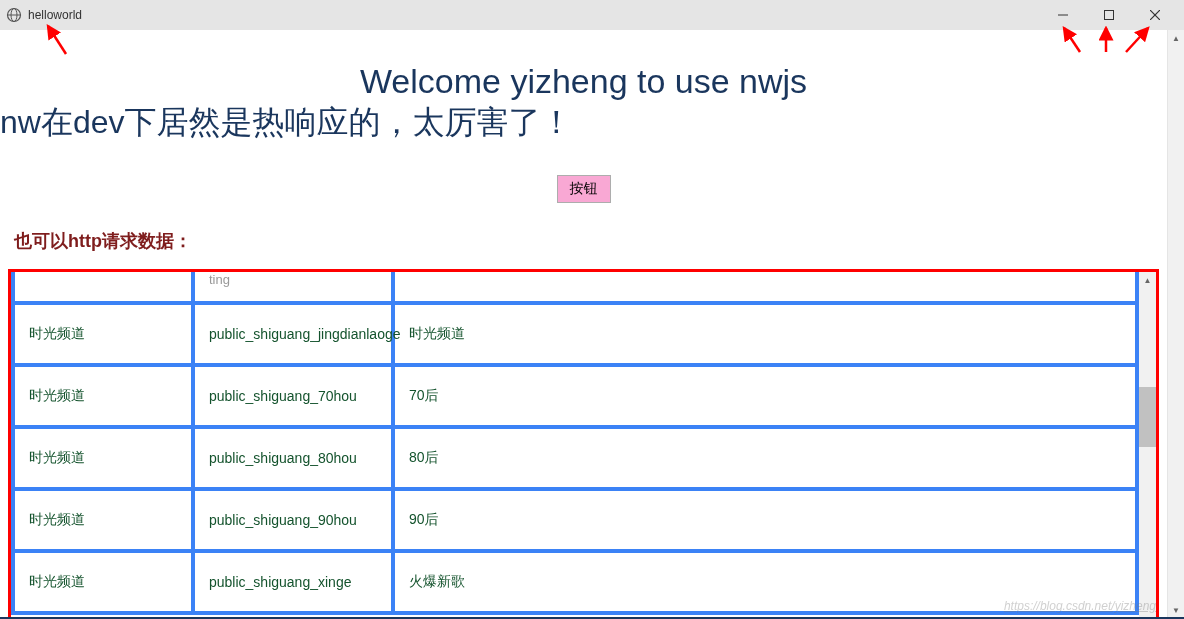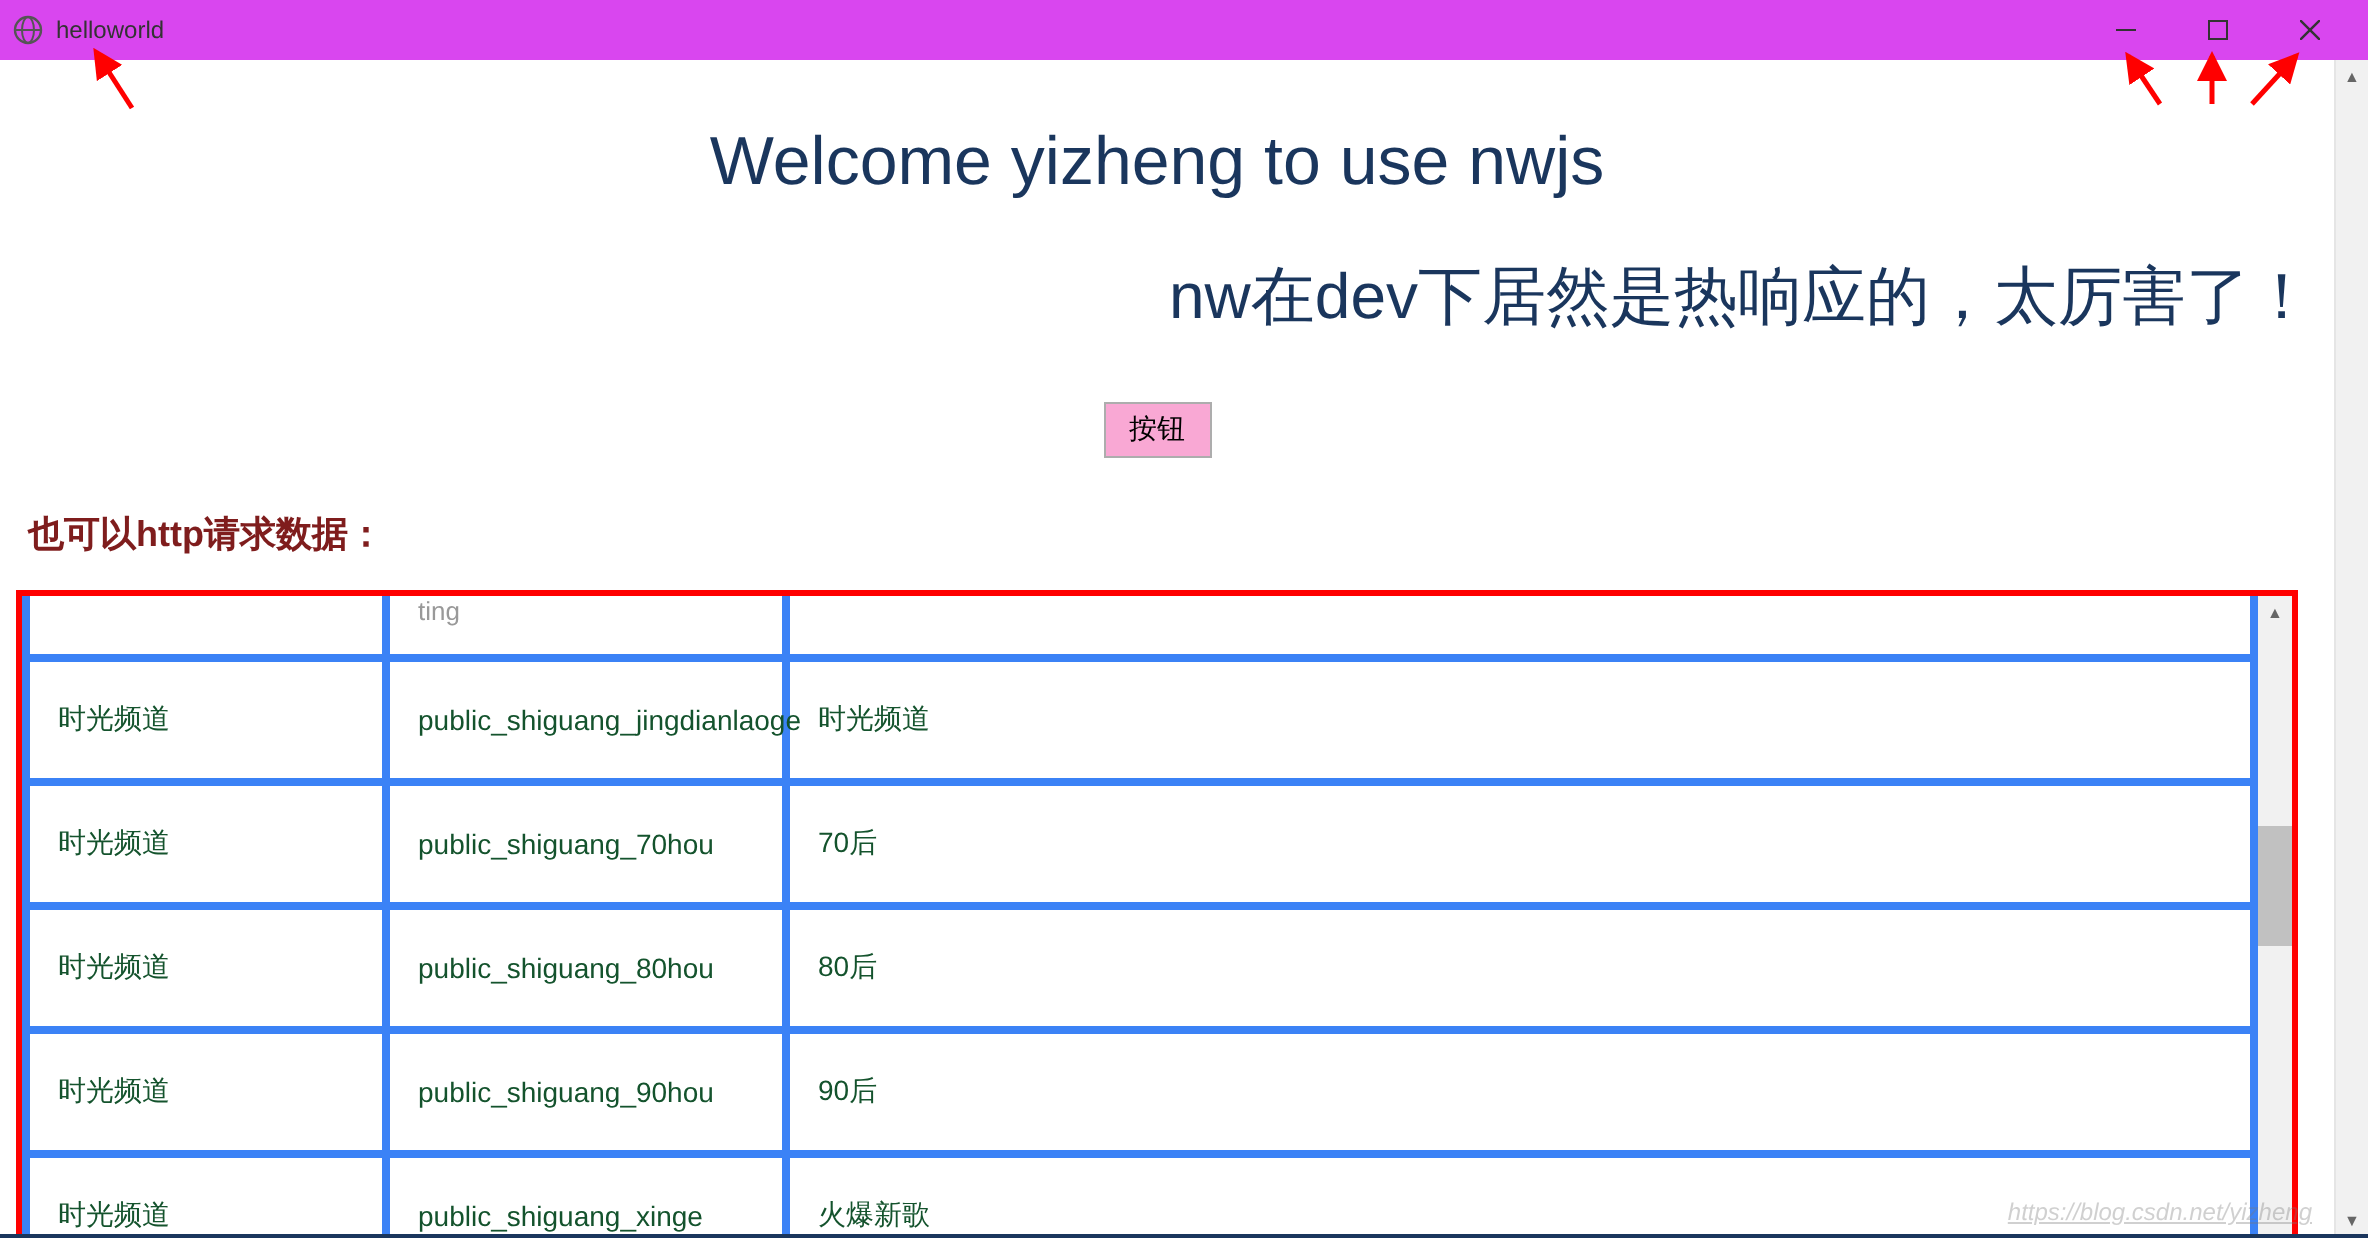--- a/index.html
+++ b/index.html
@@ -17,7 +17,7 @@
       align-items: center;
       justify-content: space-between;
       padding: 0 6px;
-      background: #d946ef;
+      background: #e5e5e5;
     }
     .titlebar-left {
       display: flex;

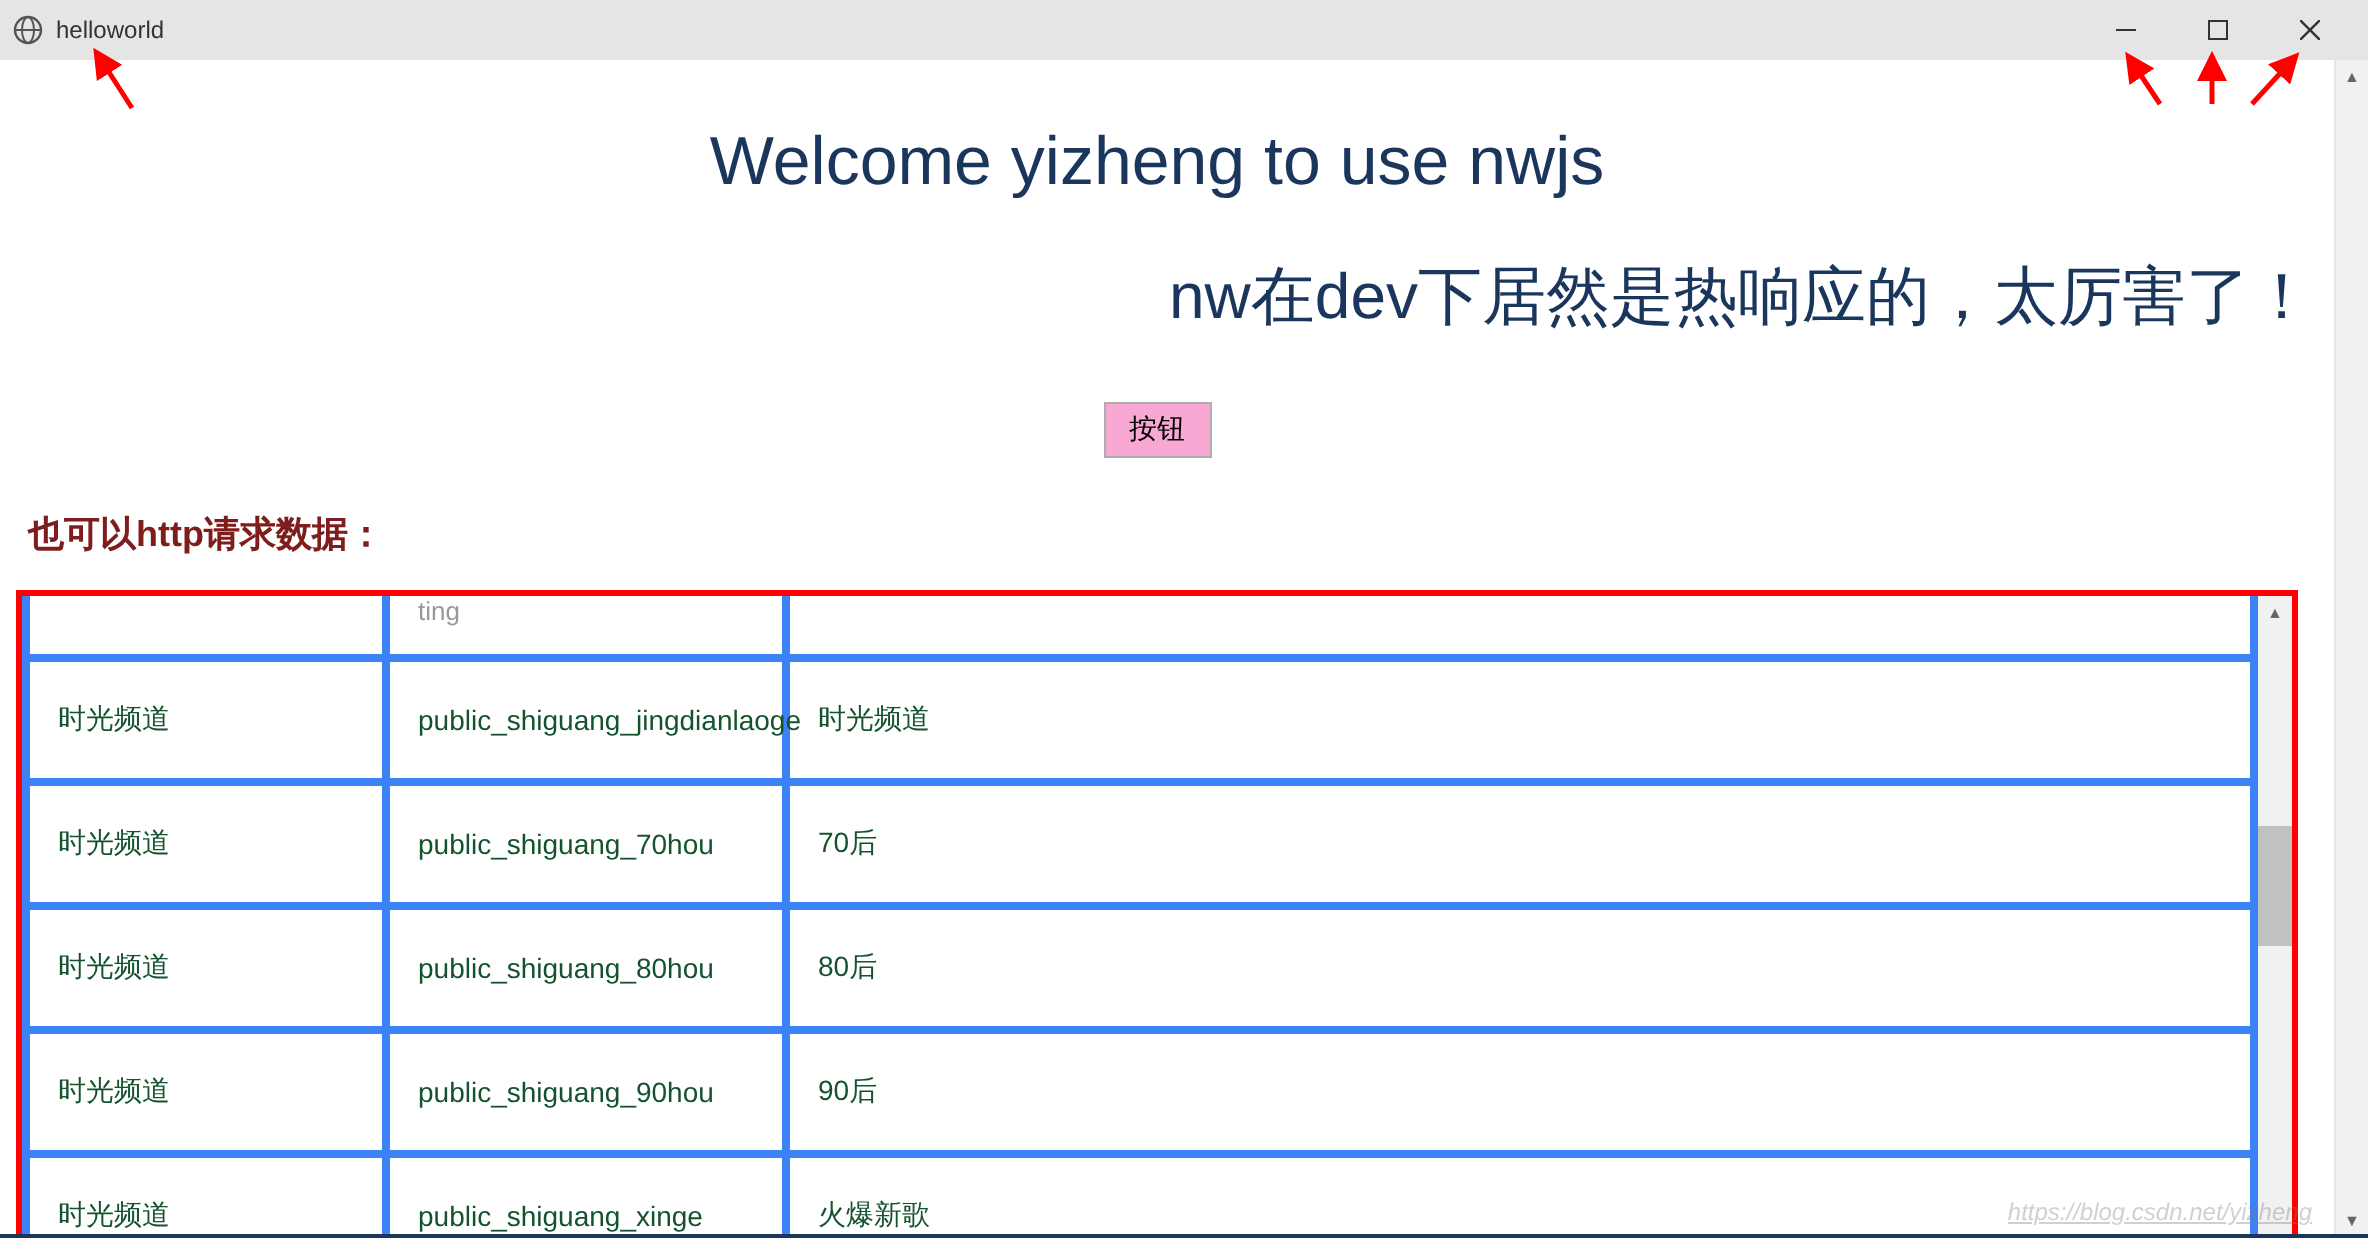--- a/index.html
+++ b/index.html
@@ -64,7 +64,7 @@
     .content-main {
       flex: 1;
       overflow: hidden;
-      padding-right: 10px;
+      padding-right: 0;
     }
     .outer-scrollbar {
       width: 17px;

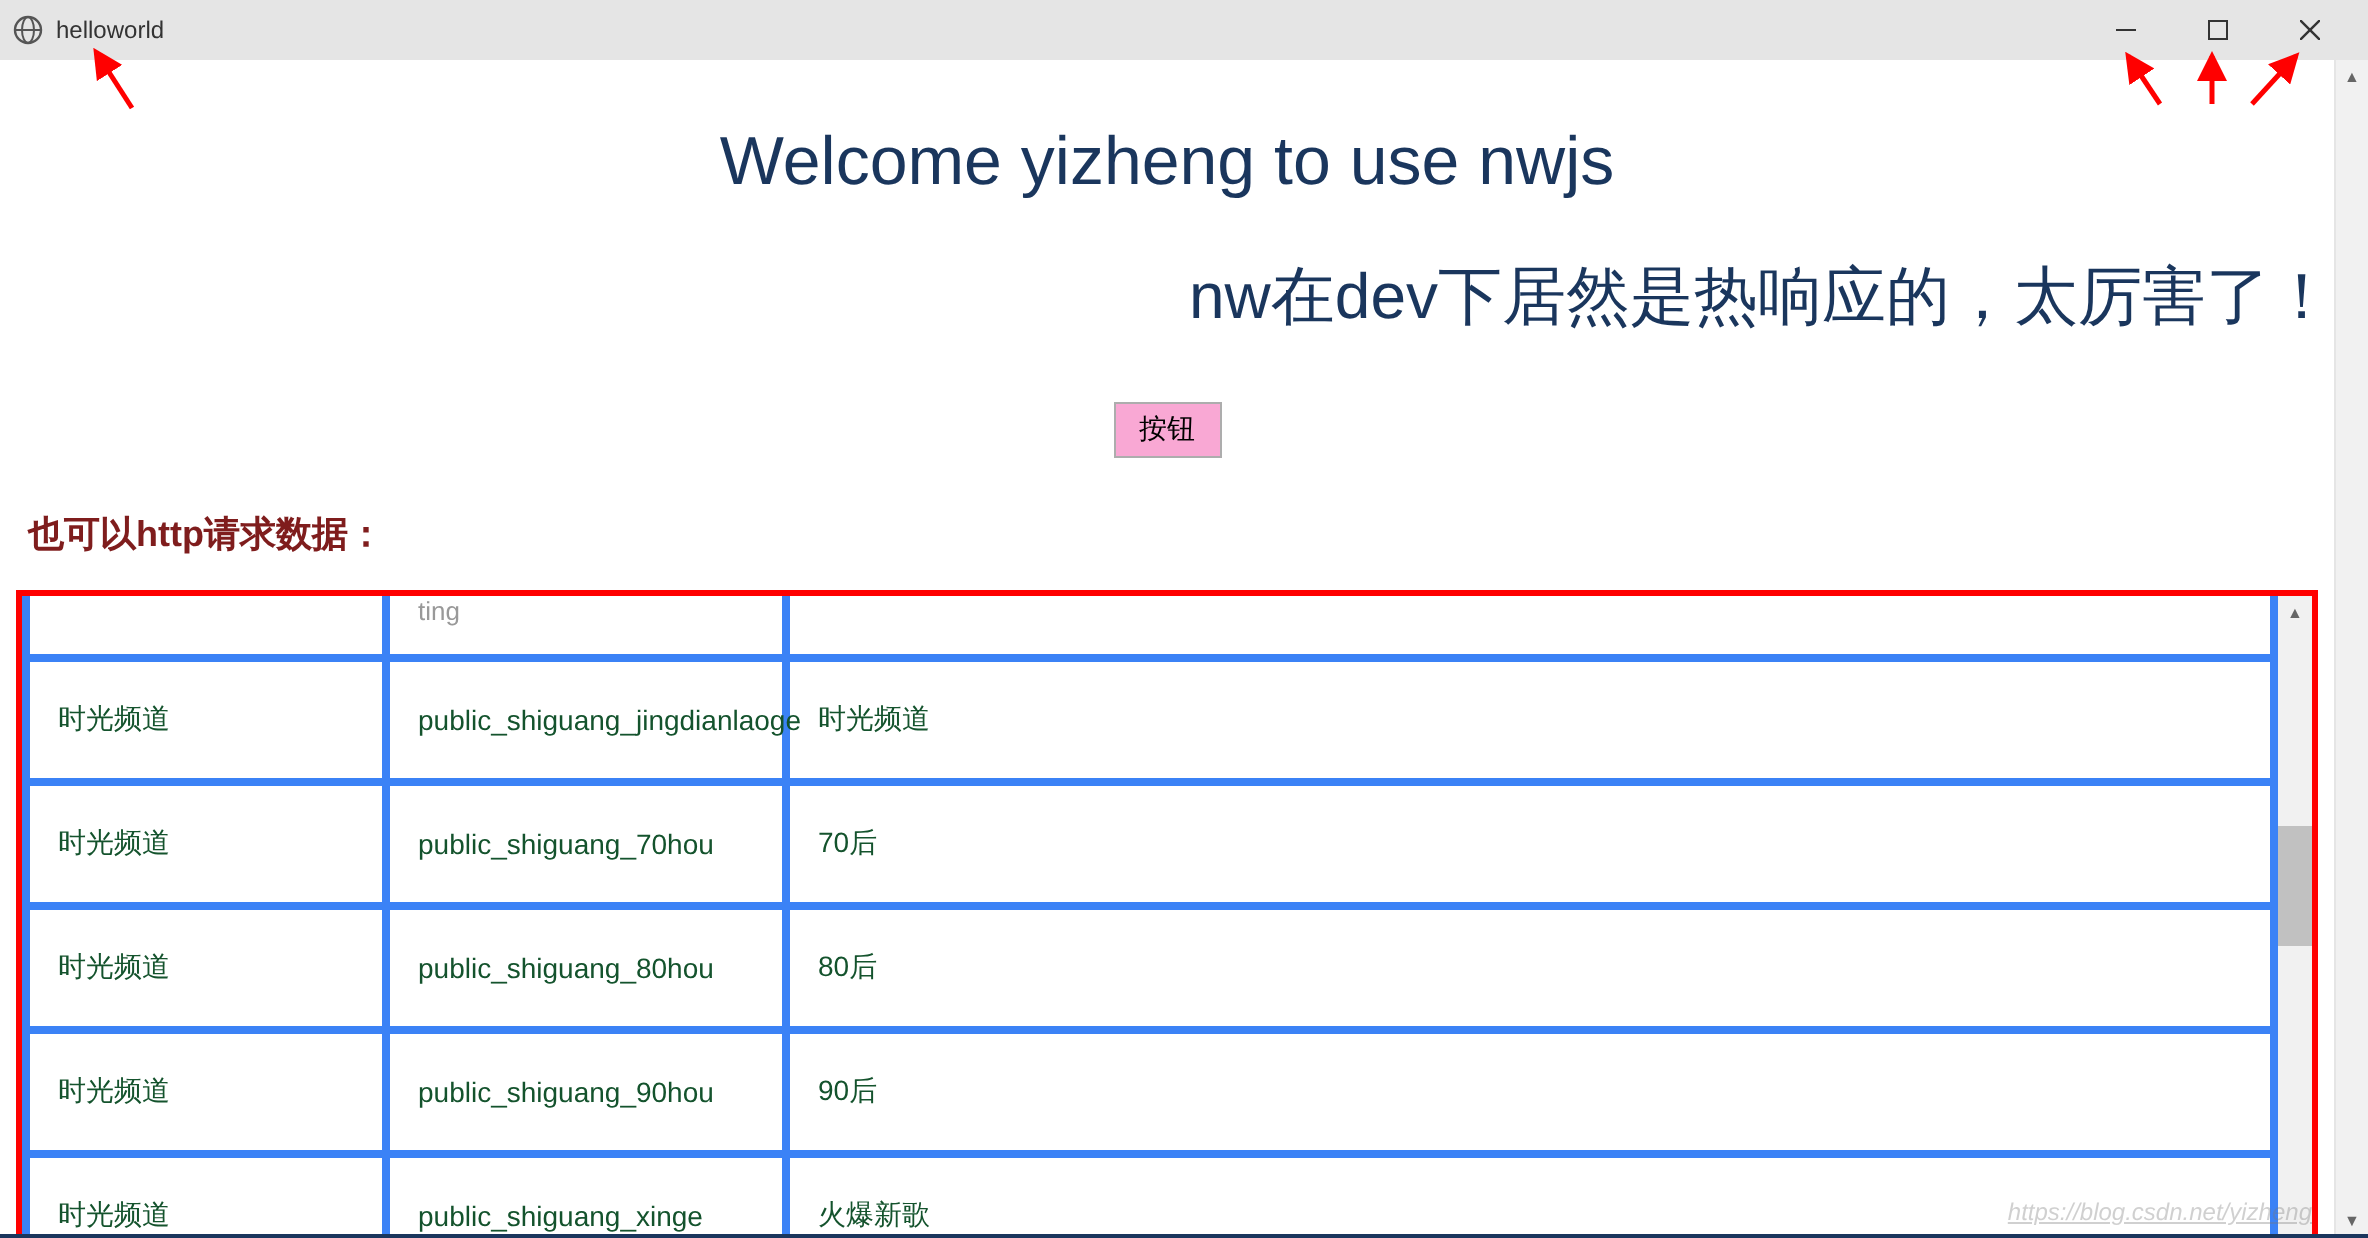--- a/index.html
+++ b/index.html
@@ -94,11 +94,10 @@
       margin-top: 32px;
     }
     .heading2 {
-      text-align: right;
+      text-align: left;
       font-size: 32px;
       font-weight: 400;
       color: #1a365d;
-      margin-top: 26px;
     }
     .btn-row {
       text-align: center;

